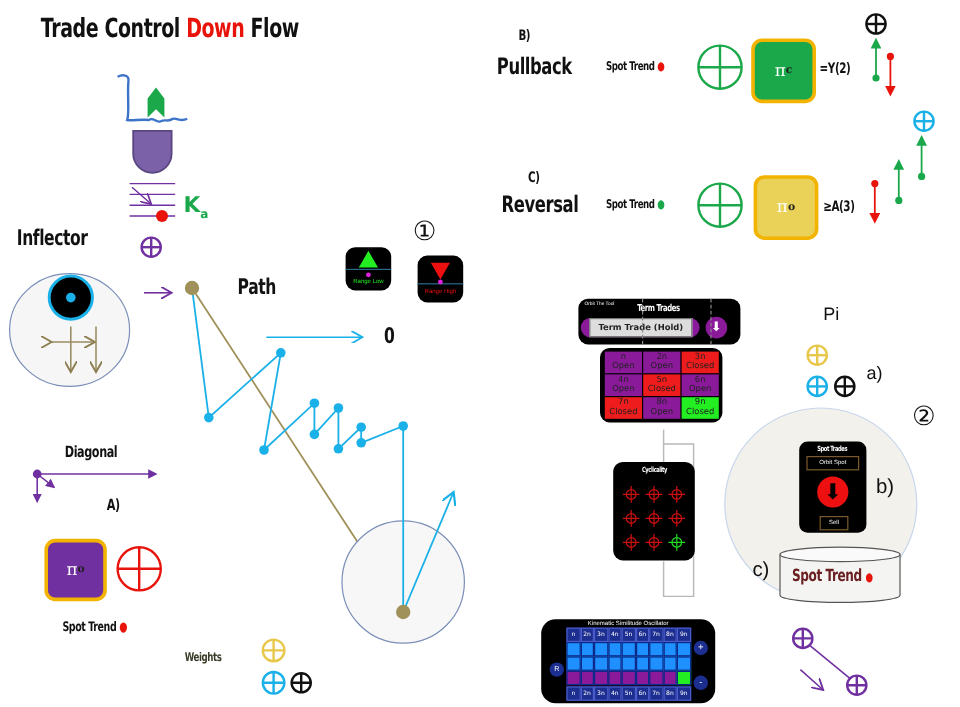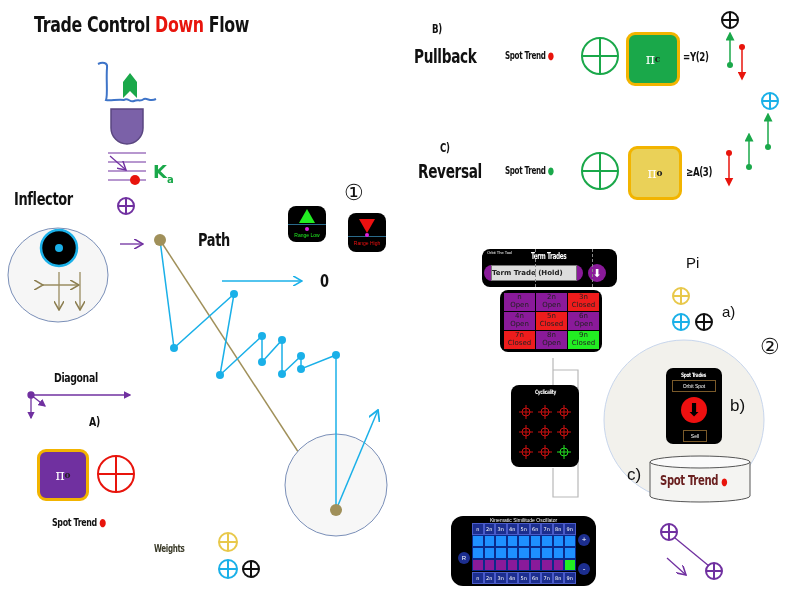--- a/index.html
+++ b/index.html
@@ -268,7 +268,7 @@
   <div class="abs" style="left:5px;top:1px;color:#fff;font-size:4px;">Orbit The Tool</div>
   <div class="abs cond" style="left:49px;top:3px;color:#fff;font-size:8px;">Term Trades</div>
   <div class="abs" style="left:2px;top:16px;width:99px;height:16px;background:#8a1a9a;border-radius:8px;"></div>
-  <div class="abs" style="left:9px;top:16px;width:86px;height:16px;background:#ddd;border:1px solid #777;box-sizing:border-box;font-size:7px;line-height:14px;font-family:'DejaVu Sans',sans-serif;font-weight:bold;color:#222;">Term Trade (Hold)</div>
+  <div class="abs" style="left:9px;top:16px;width:86px;height:16px;background:#ddd;border:1px solid #777;box-sizing:border-box;font-size:7px;line-height:14px;text-align:center;font-family:'DejaVu Sans',sans-serif;font-weight:bold;color:#222;">Term Trade (Hold)</div>
   <div class="abs" style="left:106px;top:15px;width:18px;height:18px;border-radius:9px;background:#8a1a9a;color:#fff;font-size:11px;line-height:18px;text-align:center;">⬇</div>
   <div class="abs" style="left:53px;top:0;width:0;height:38px;border-left:1px dashed #888;"></div>
   <div class="abs" style="left:110px;top:0;width:0;height:38px;border-left:1px dashed #888;"></div>

